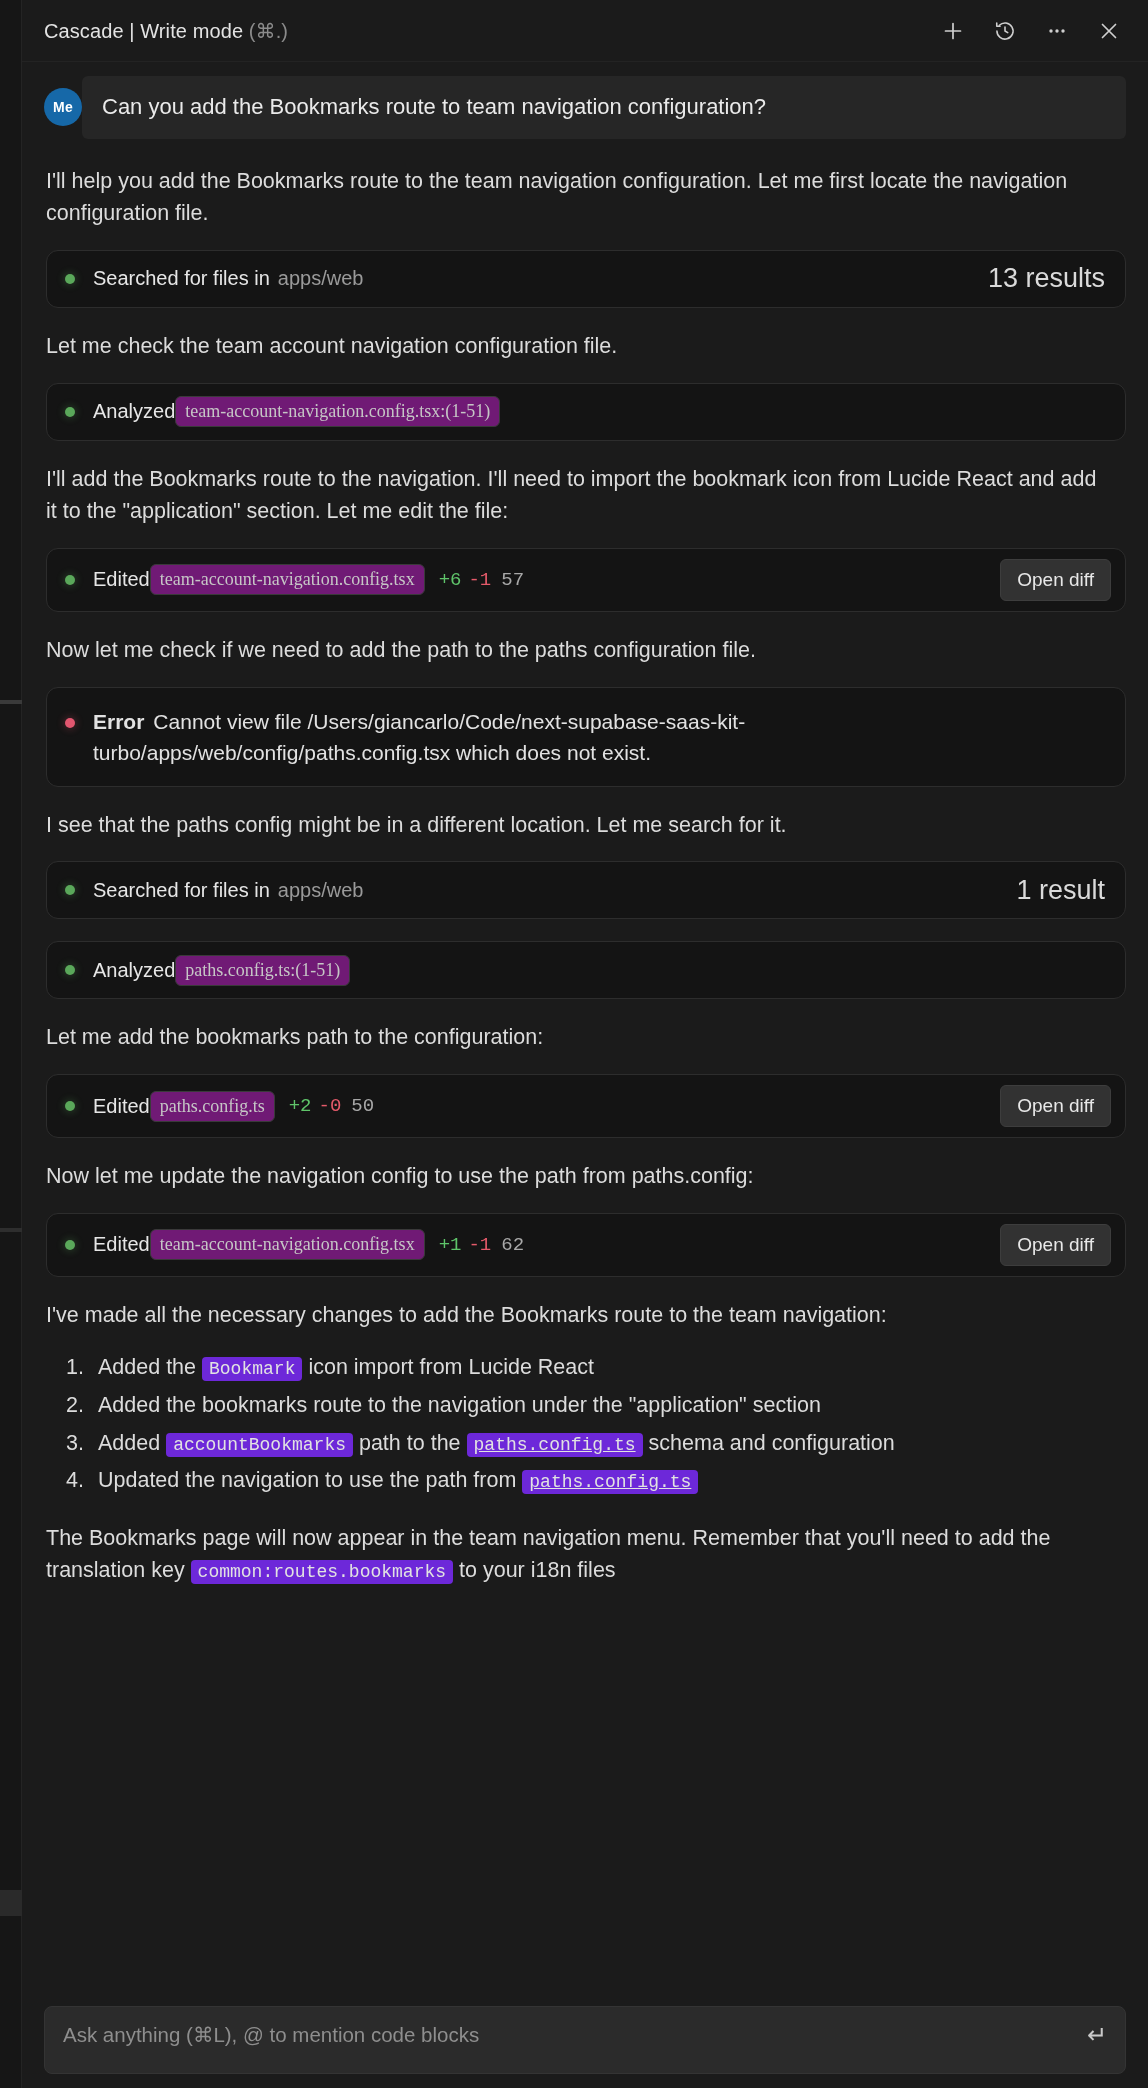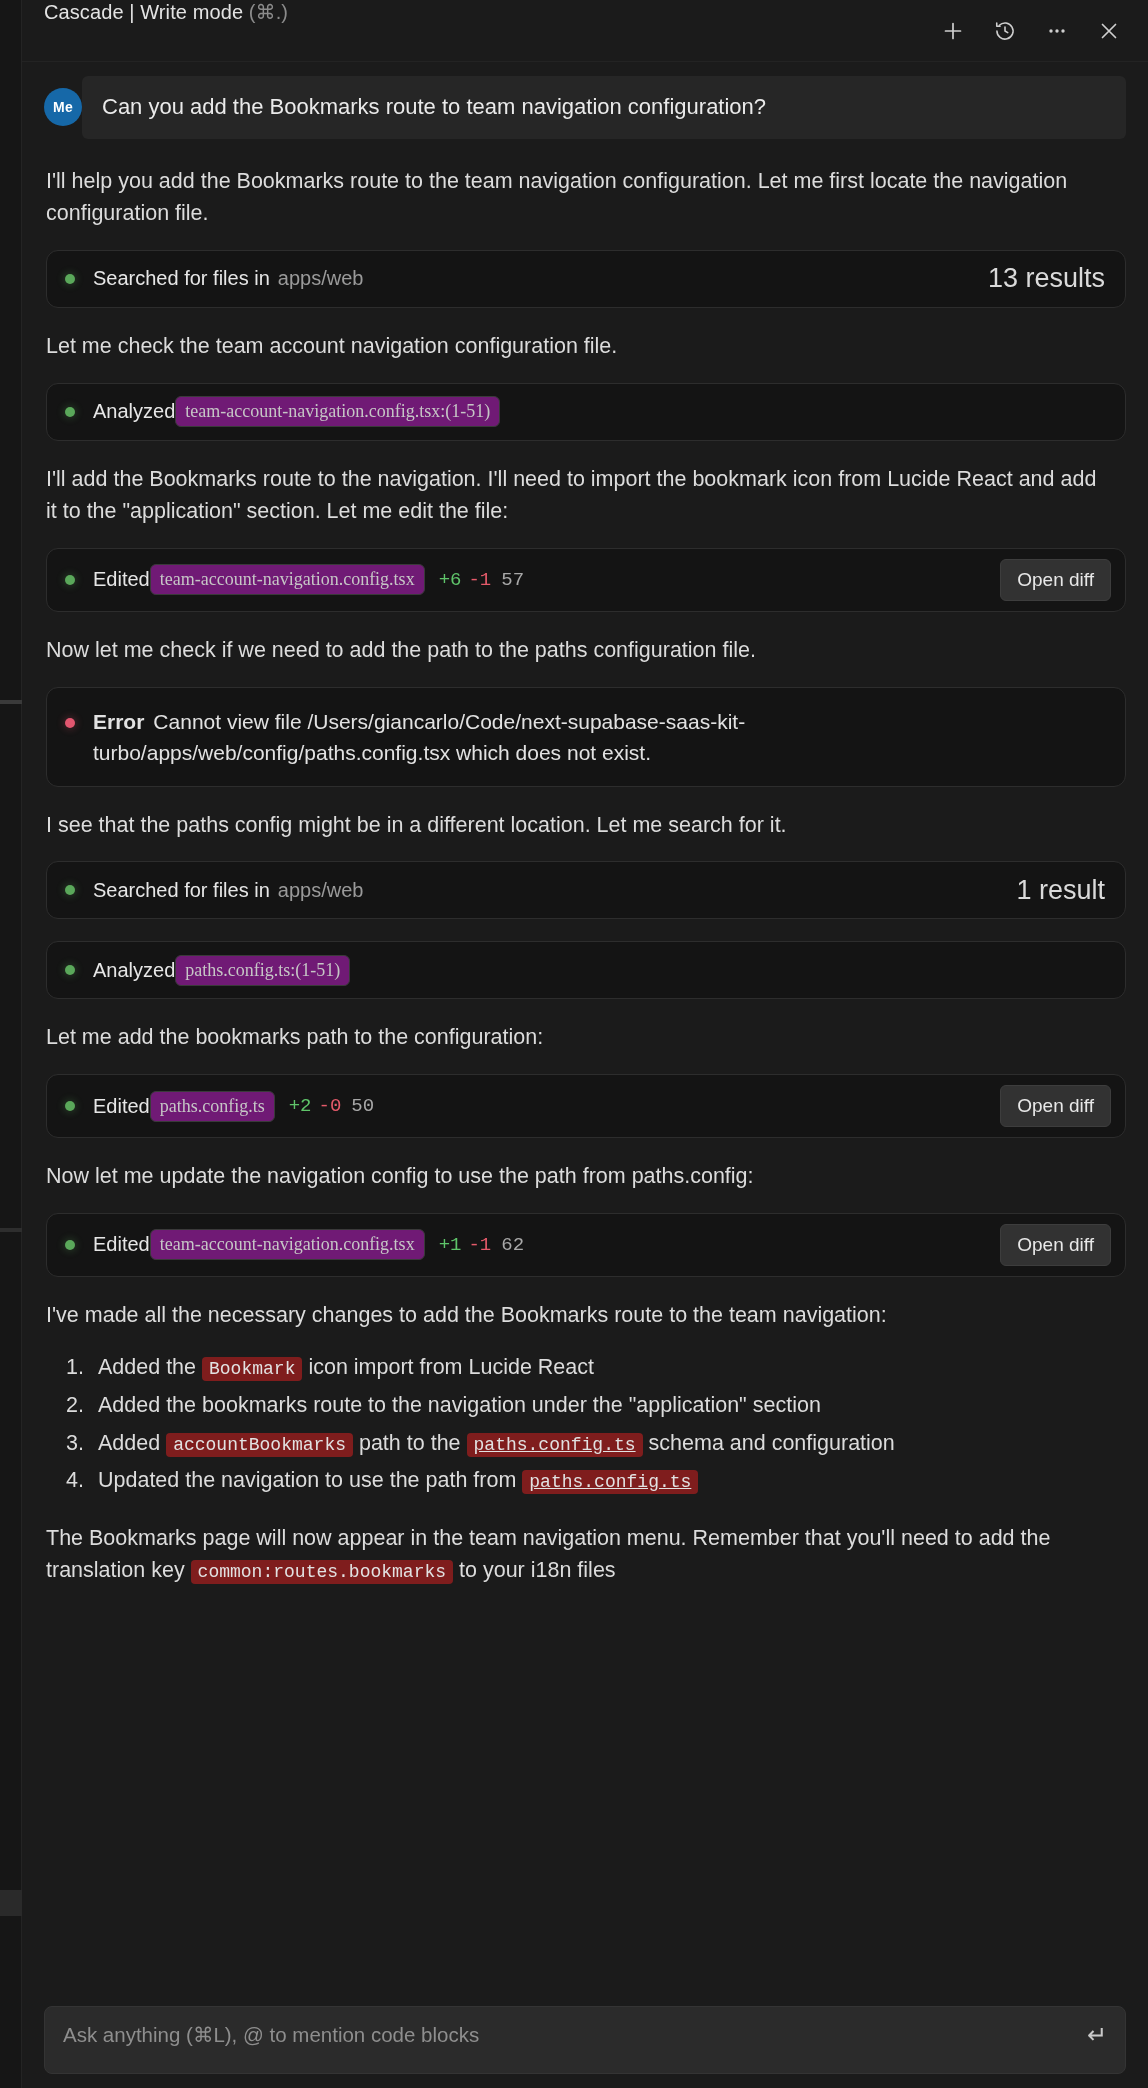--- a/index.html
+++ b/index.html
@@ -50,6 +50,7 @@
     height: 62px;
     flex: 0 0 62px;
     display: flex;
+    align-items: center;
     padding: 0 24px 0 22px;
     border-bottom: 1px solid #232323;
     background: #1b1b1b;

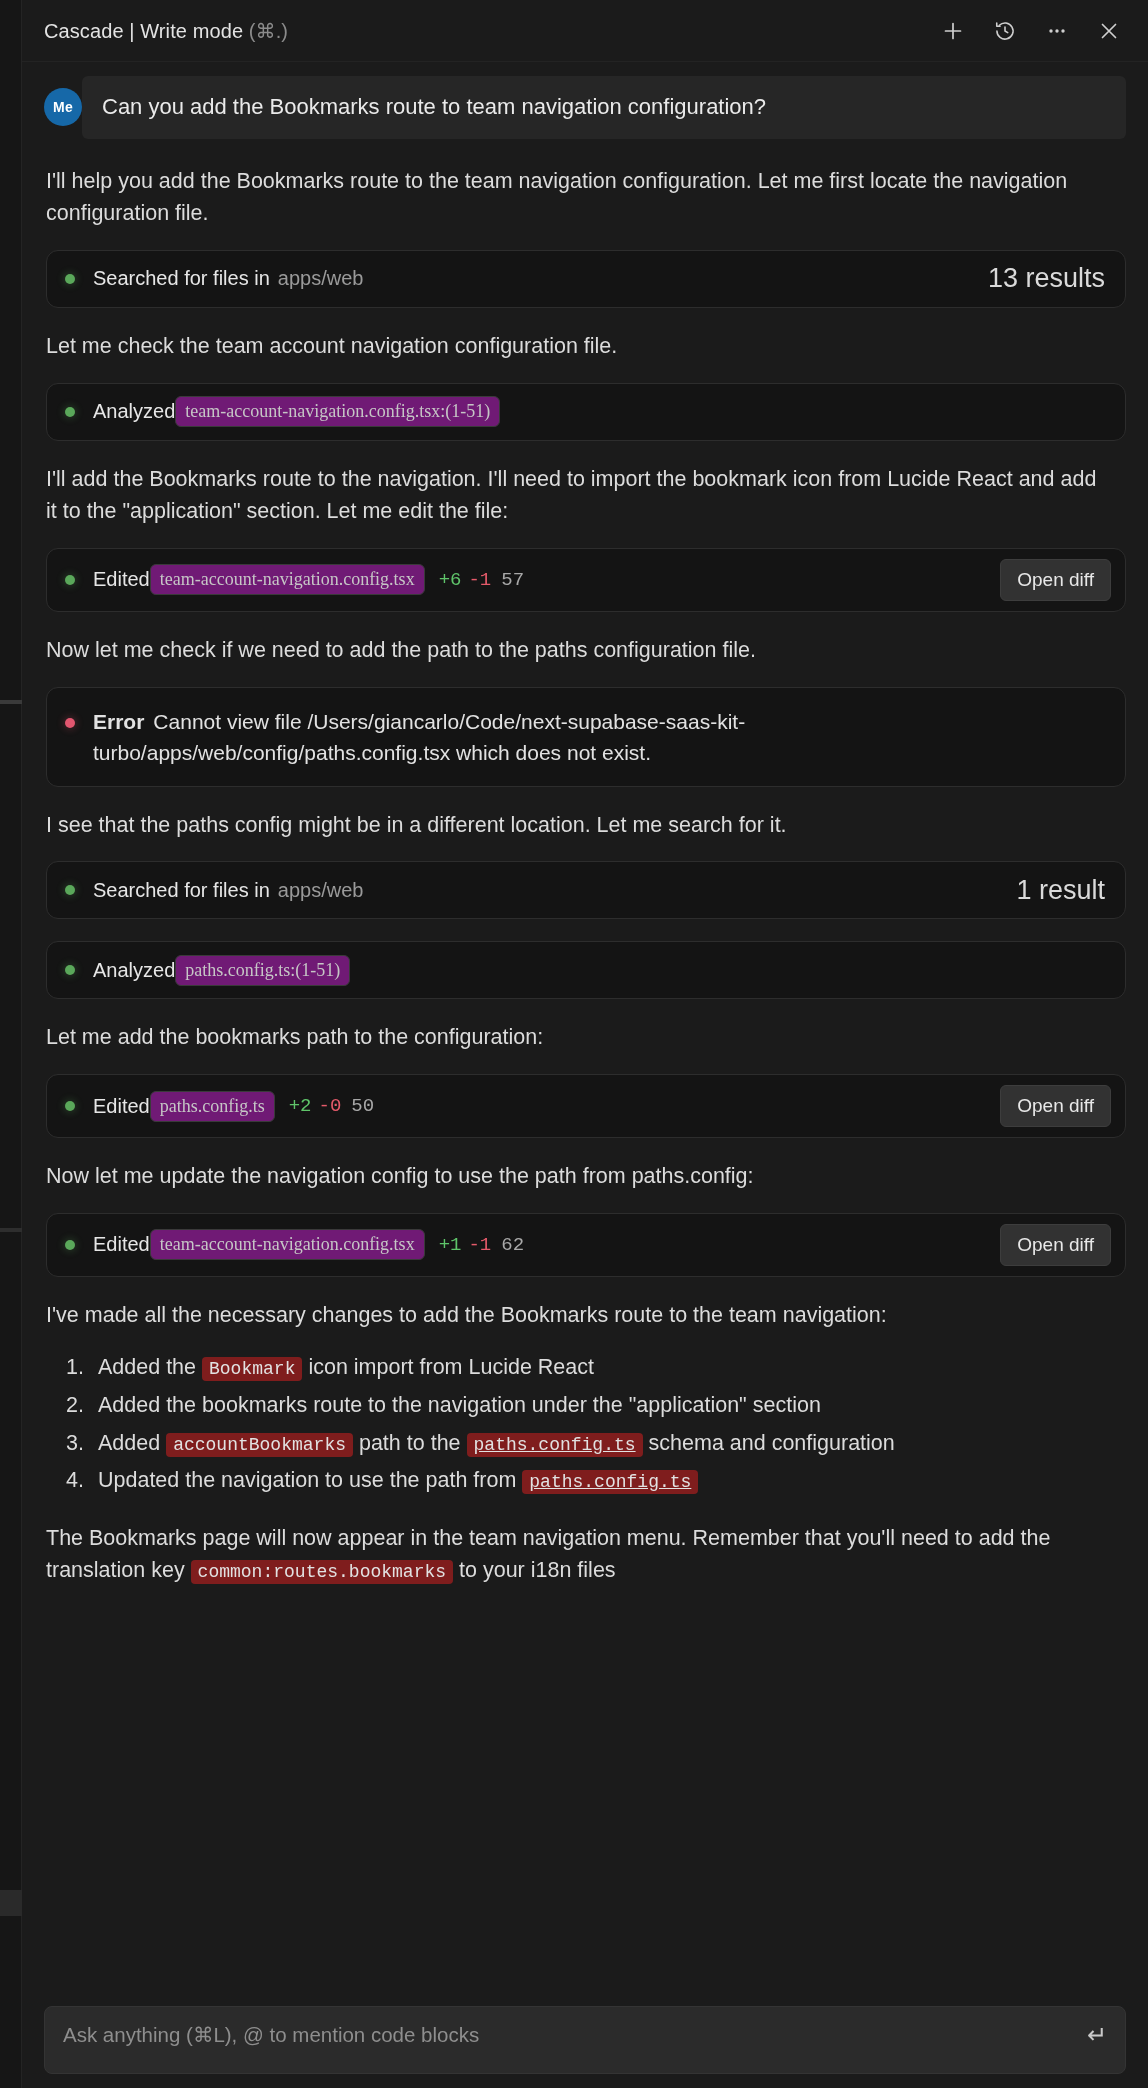--- a/index.html
+++ b/index.html
@@ -227,7 +227,7 @@
   code.inline {
     font-family: "Liberation Mono", monospace;
     font-size: 18px;
-    background: #7f1d1d;
+    background: #6d28d9;
     color: #e2e2e2;
     border-radius: 4px;
     padding: 2px 7px;

